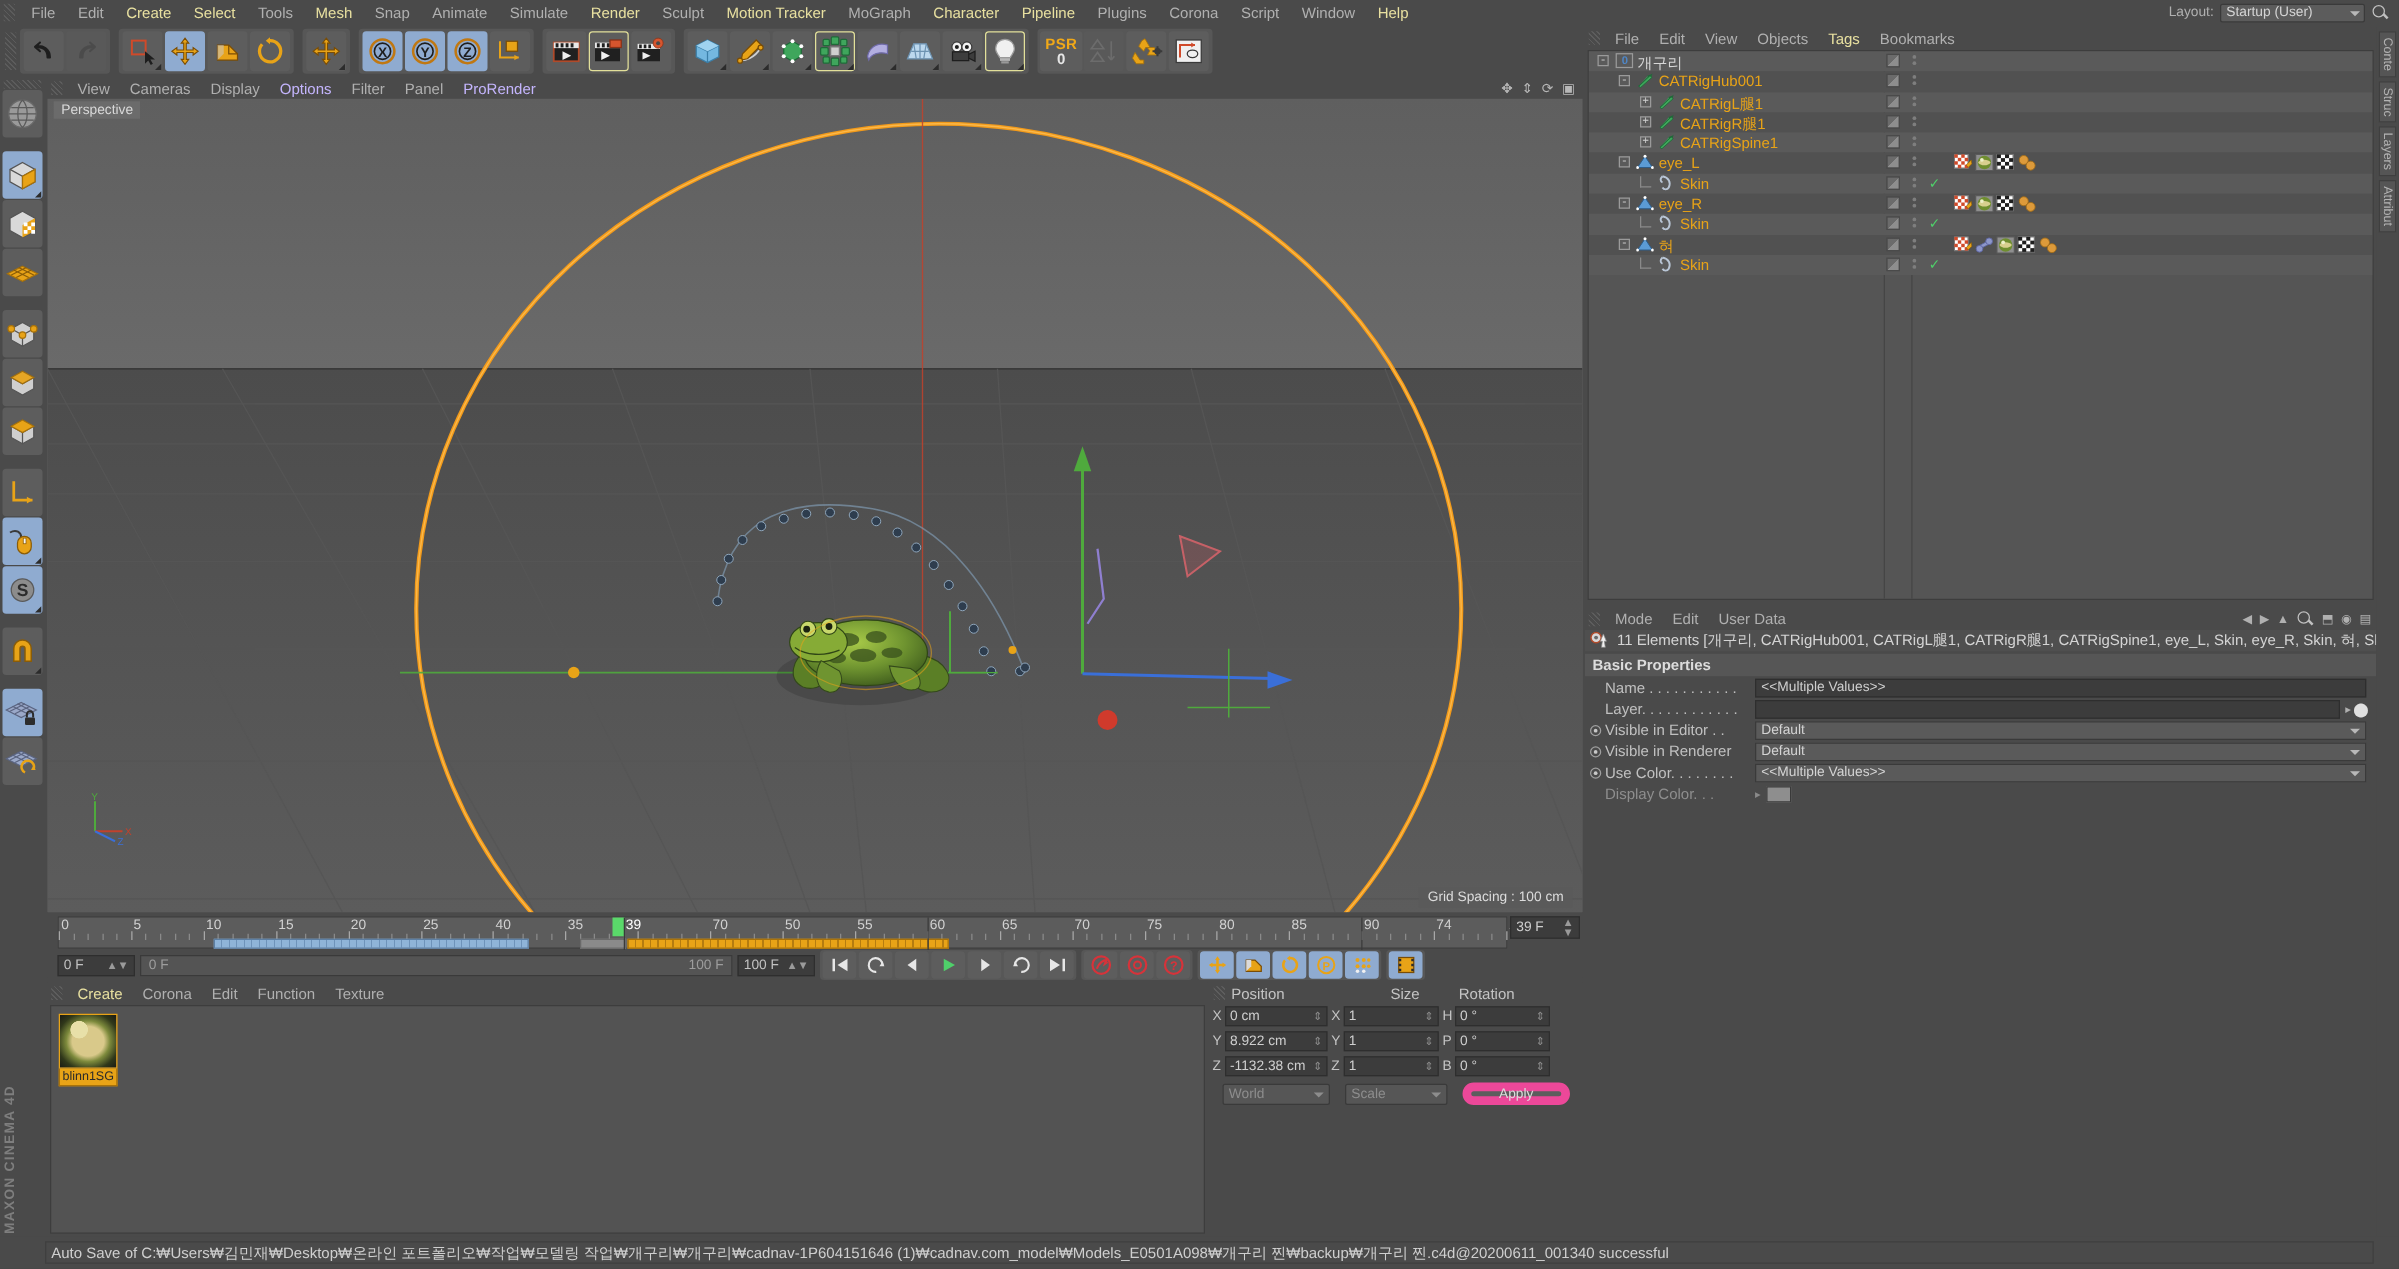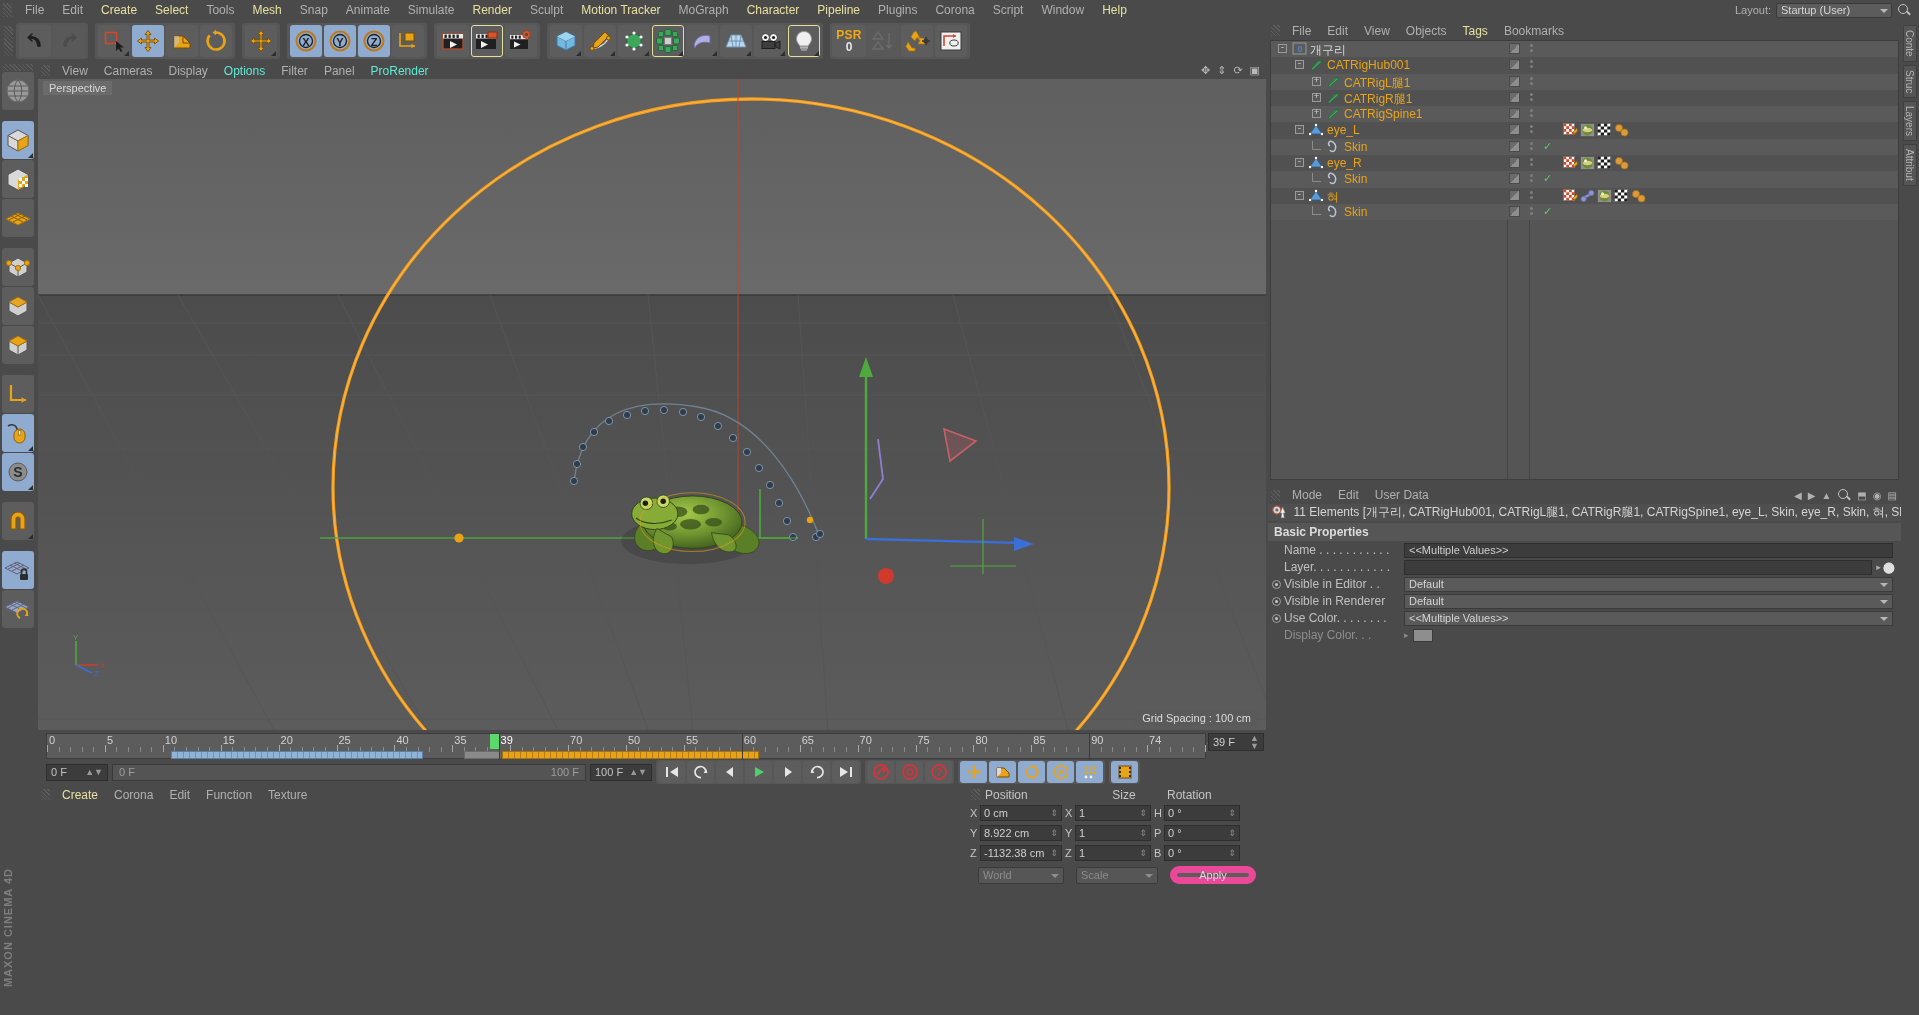--- a/index.html
+++ b/index.html
@@ -121,7 +121,7 @@
     opacity: .6;
   }
   .vp-menu .mi { padding: 0 8px; font-size: 12px; color: #b0b0b0; }
-  .vp-menu .mi.hl { color: #5eead4; text-align: center; }
+  .vp-menu .mi.hl { color: #c4b5fd; text-align: center; }
   .vp-nav {
     position: absolute; right: 6px; top: 2px; display: flex; gap: 7px; align-items: center;
   }

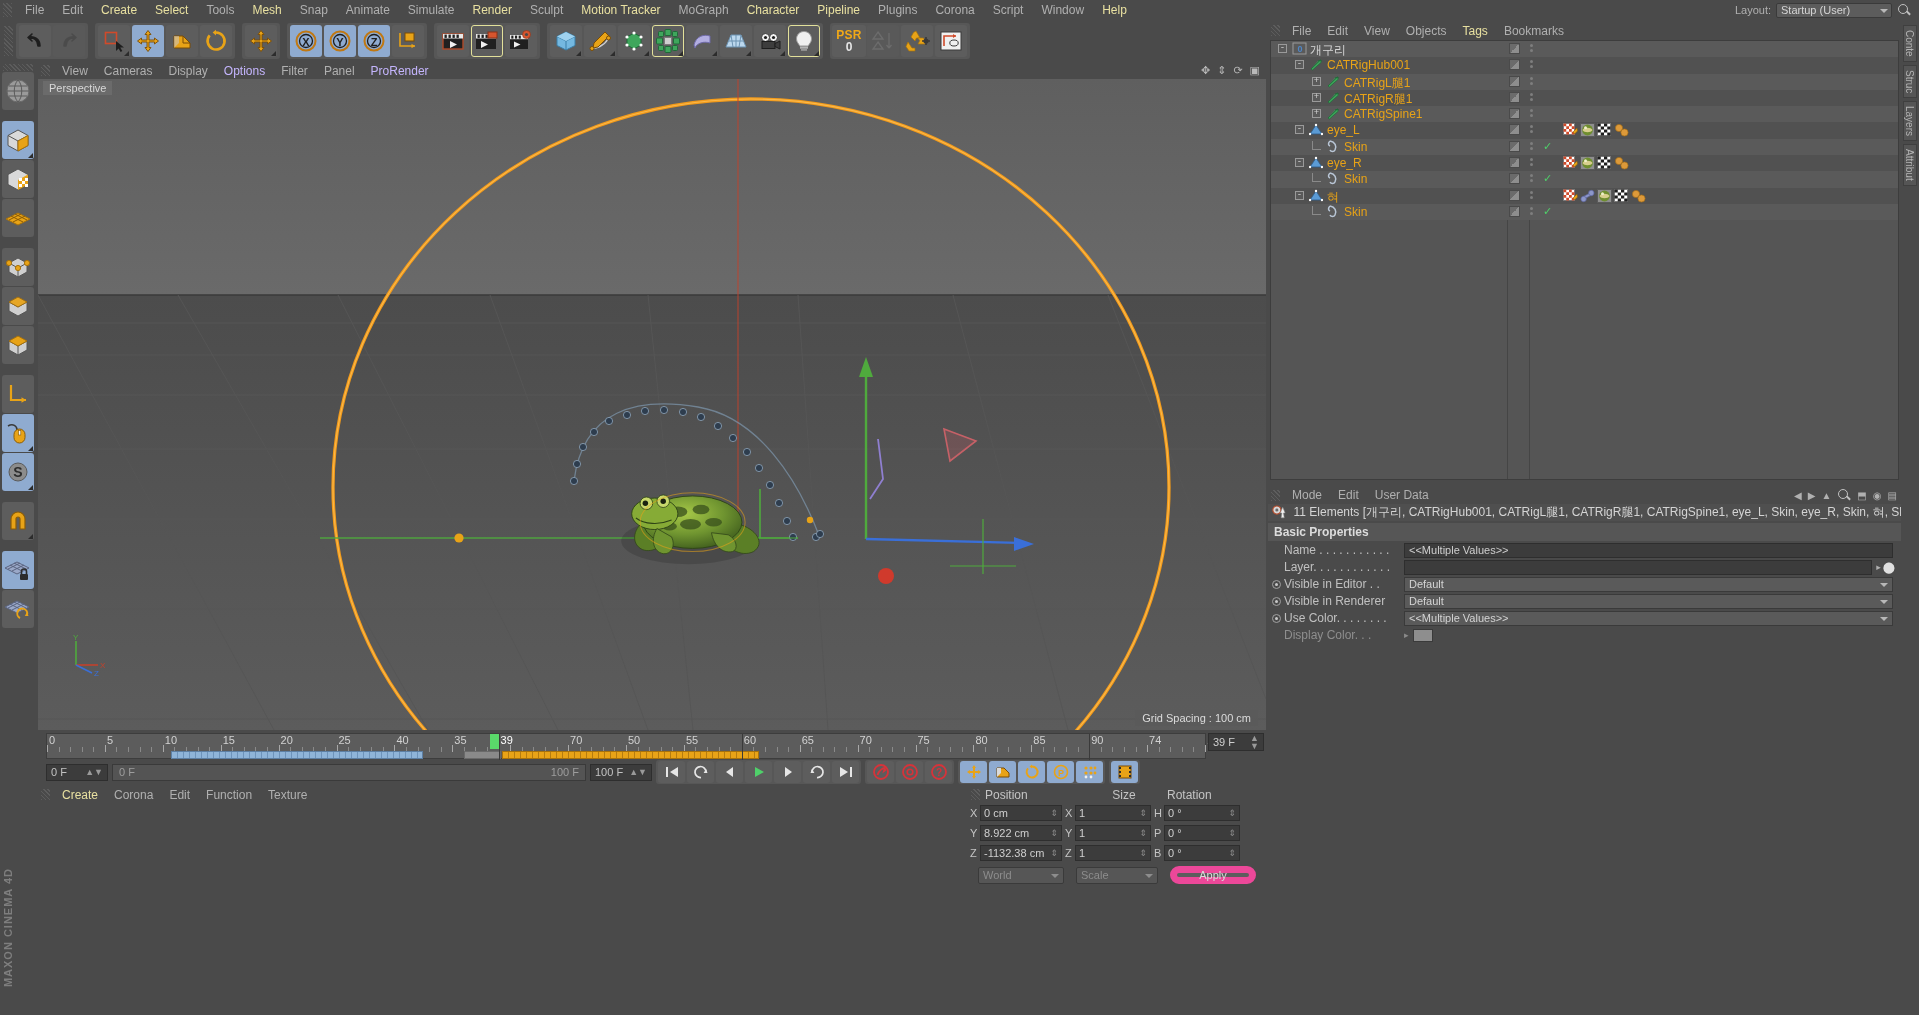--- a/index.html
+++ b/index.html
@@ -1208,6 +1208,14 @@
           <div class="mi">Texture</div>
         </div>
     </div>
+    <div class="matbody">
+      <div id="mat-list">
+          <div class="matchip selected">
+            <div class="matsphere"></div>
+            <div class="matname">blinn1SG</div>
+          </div>
+        </div>
+    </div>
   </div>
 
   <div class="coordmgr">

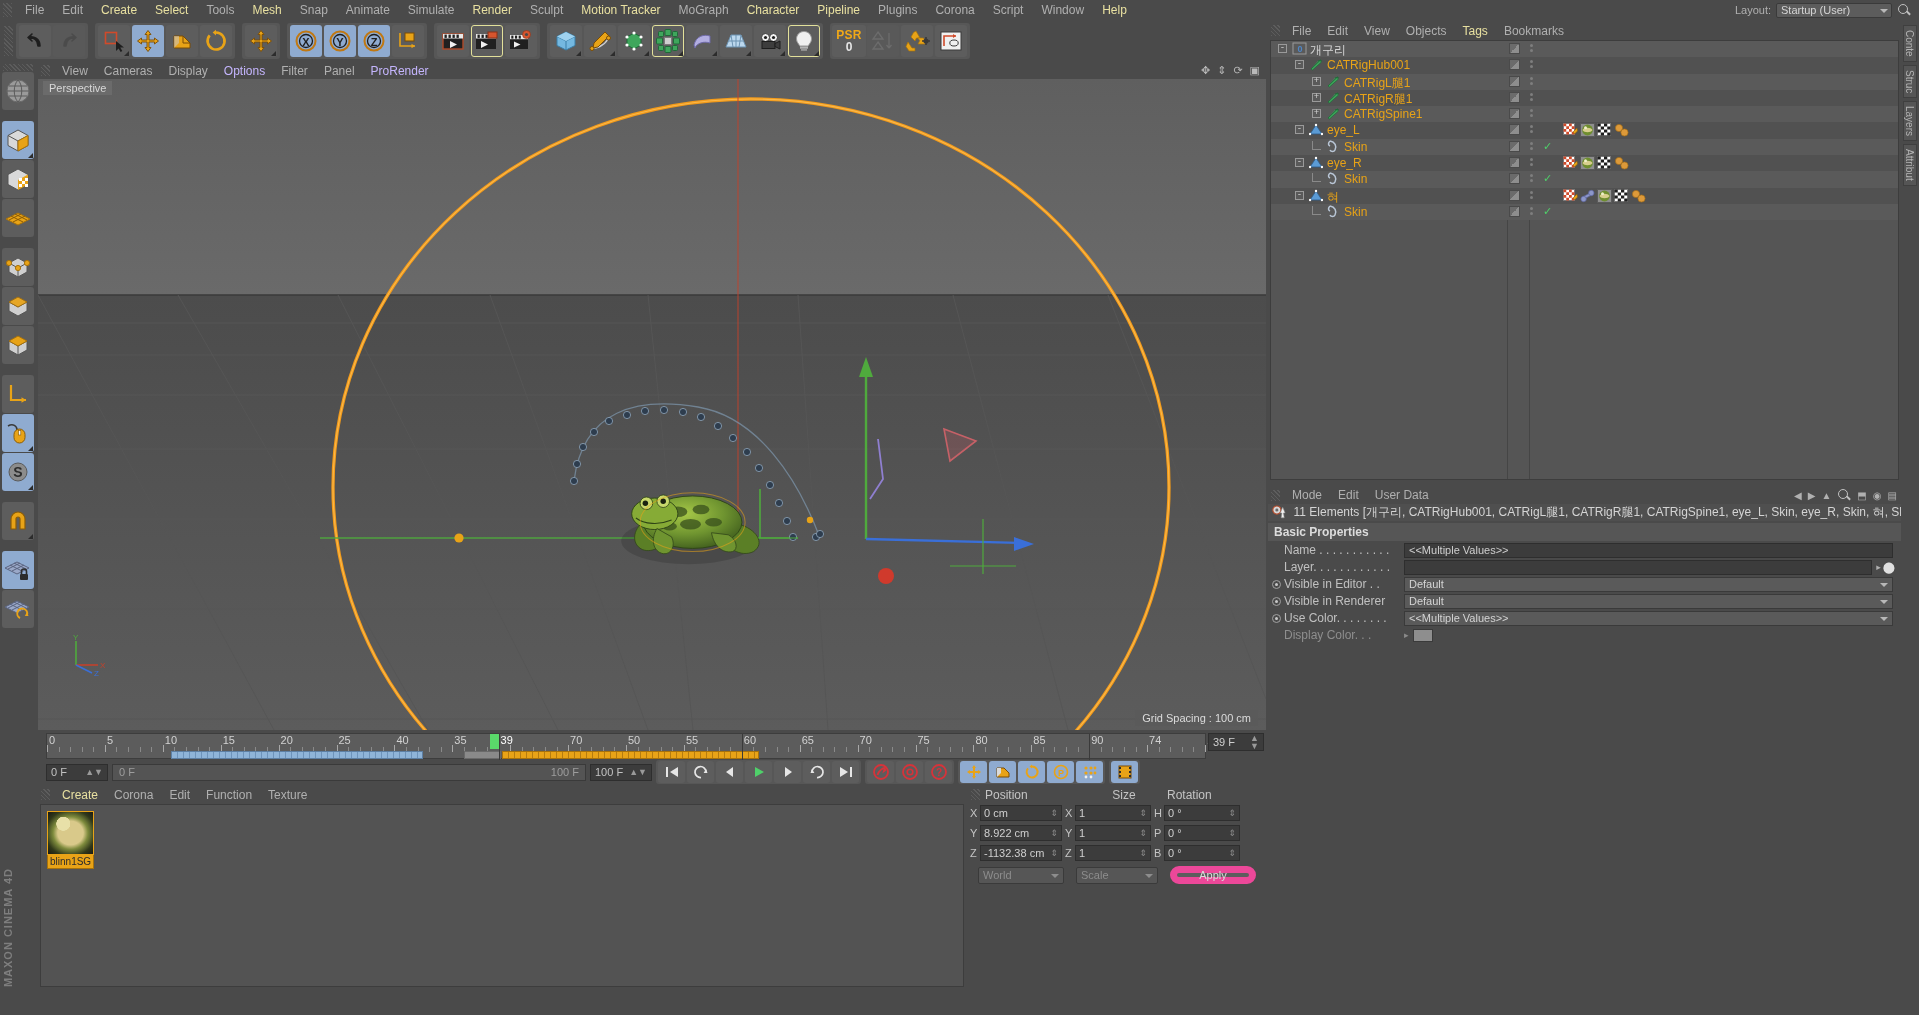--- a/index.html
+++ b/index.html
@@ -1678,6 +1678,9 @@
       </div>
   </div>
 
+  <div class="statusbar">
+    <div class="status-text">Auto Save of C:₩Users₩김민재₩Desktop₩온라인 포트폴리오₩작업₩모델링 작업₩개구리₩개구리₩cadnav-1P604151646 (1)₩cadnav.com_model₩Models_E0501A098₩개구리 찐₩backup₩개구리 찐.c4d@20200611_001340 successful</div>
+  </div>
 
 </div>
 

